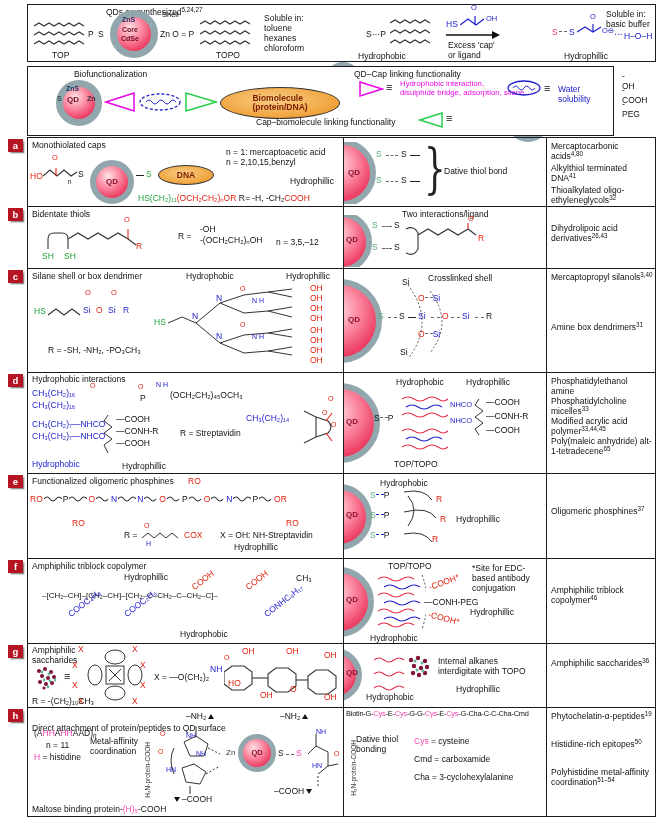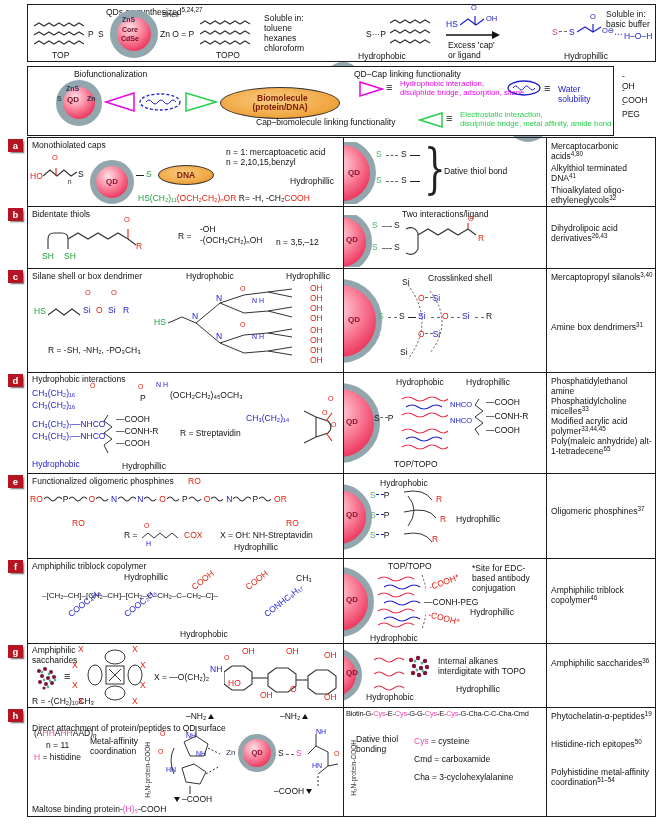--- a/index.html
+++ b/index.html
@@ -24,7 +24,7 @@
 .qdh{position:absolute;overflow:hidden}
 .qdh .ball{position:absolute;border-radius:50%;border:6px solid #92a7ad;background:radial-gradient(circle at 42% 35%,#ffe2e9 0%,#fb8ba2 38%,#ee4166 72%,#d92a52 100%)}
 .qdlbl{position:absolute;color:#8e1030;font-weight:bold;font-size:8px}
-.bio-ellipse{border-radius:50%;background:radial-gradient(ellipse at 45% 40%,#f8cd86 0%,#f0a23a 70%,#e08d22 100%);border:1.5px solid #333;display:flex;align-items:center;justify-content:center;color:#7c1d00;font-weight:bold;text-align:right}
+.bio-ellipse{border-radius:50%;background:radial-gradient(ellipse at 45% 40%,#f8cd86 0%,#f0a23a 70%,#e08d22 100%);border:1.5px solid #333;display:flex;align-items:center;justify-content:center;color:#7c1d00;font-weight:bold;text-align:left}
 #table{position:absolute;left:27px;top:137px;width:629px;border:1.6px solid #1a1a1a}
 .thead{display:flex;height:16px;border-bottom:1.2px solid #1a1a1a}
 .trow{display:flex;border-bottom:1.1px solid #1a1a1a;position:relative}

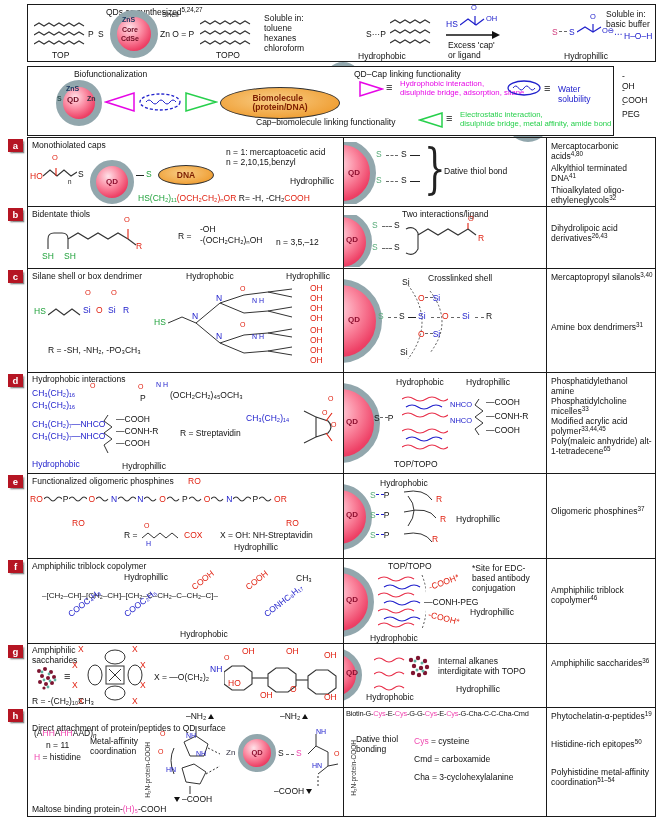--- a/index.html
+++ b/index.html
@@ -163,8 +163,6 @@
         <path d="M24 2 L2 9 L24 16 Z" fill="none" stroke="#27d04c" stroke-width="1.5"></path>
       </svg>
     <span class="a" style="left:418px;top:45px;font-size:11px">≡</span>
-    <div class="a pre" style="left:432px;top:43px;font-size:7.8px;color:#27d04c">Electrostatic interaction,
-disulphide bridge, metal affinity, amide bond</div>
   </div>
 
   <div id="table">

